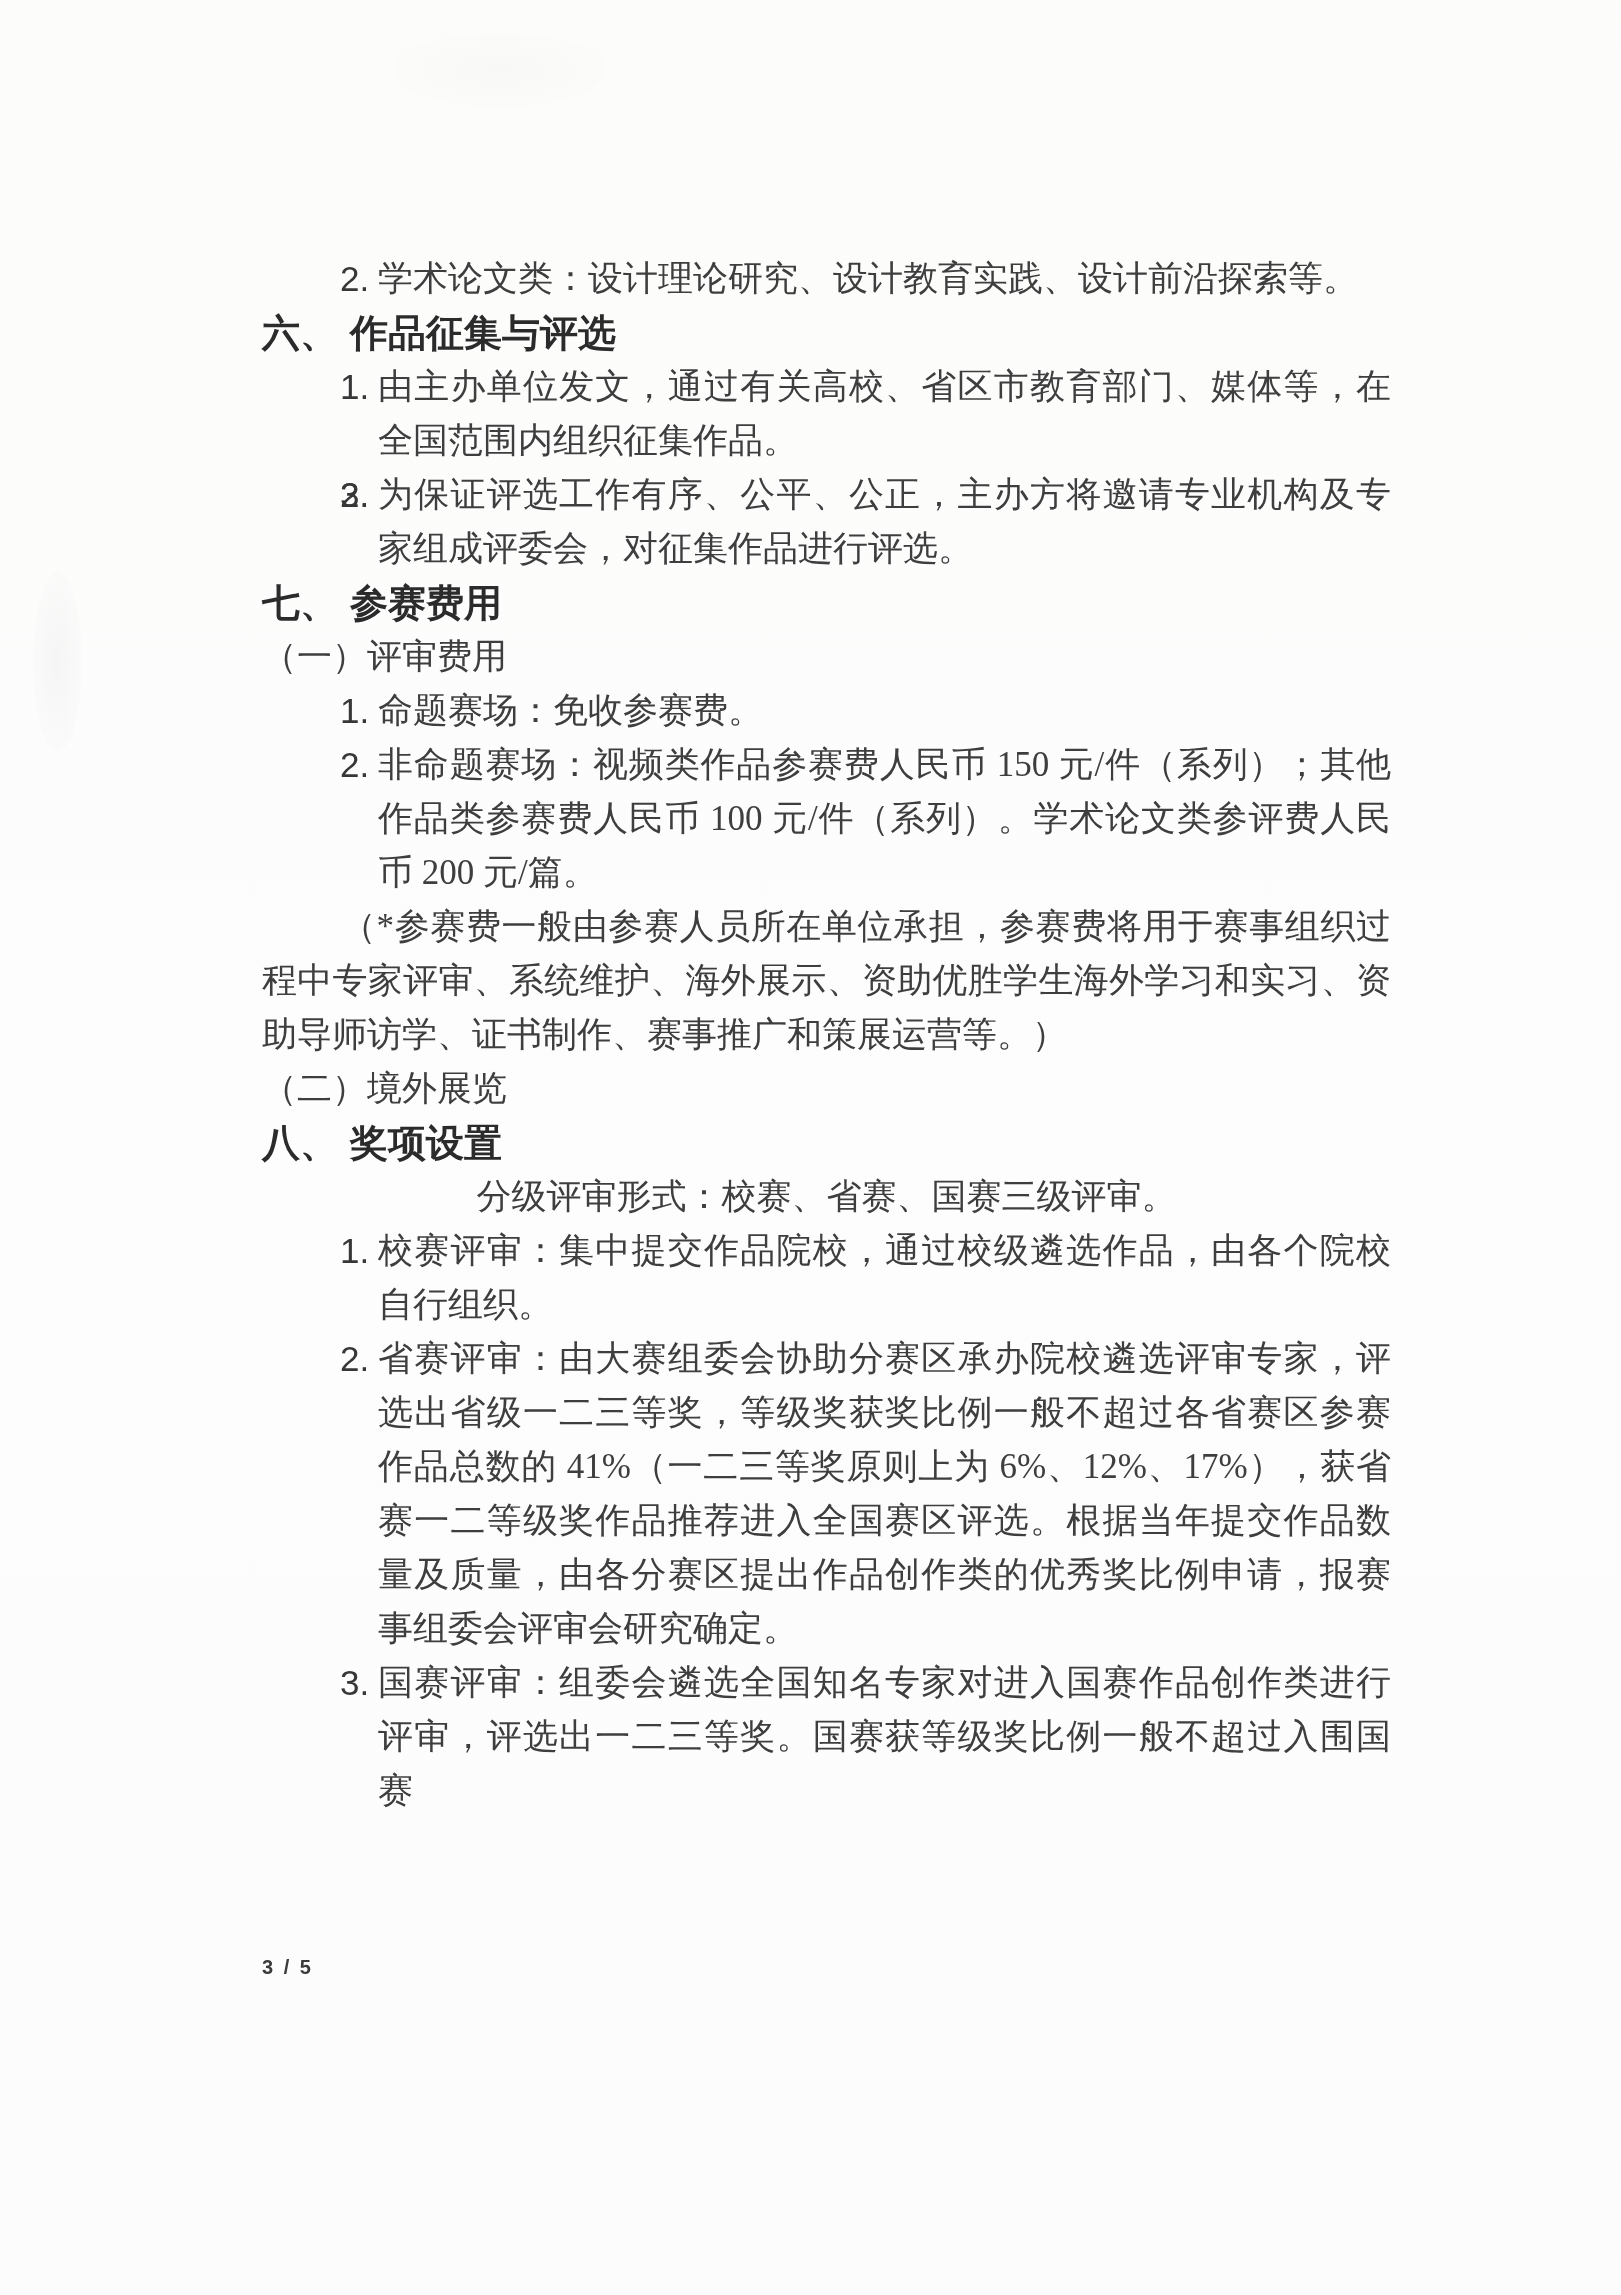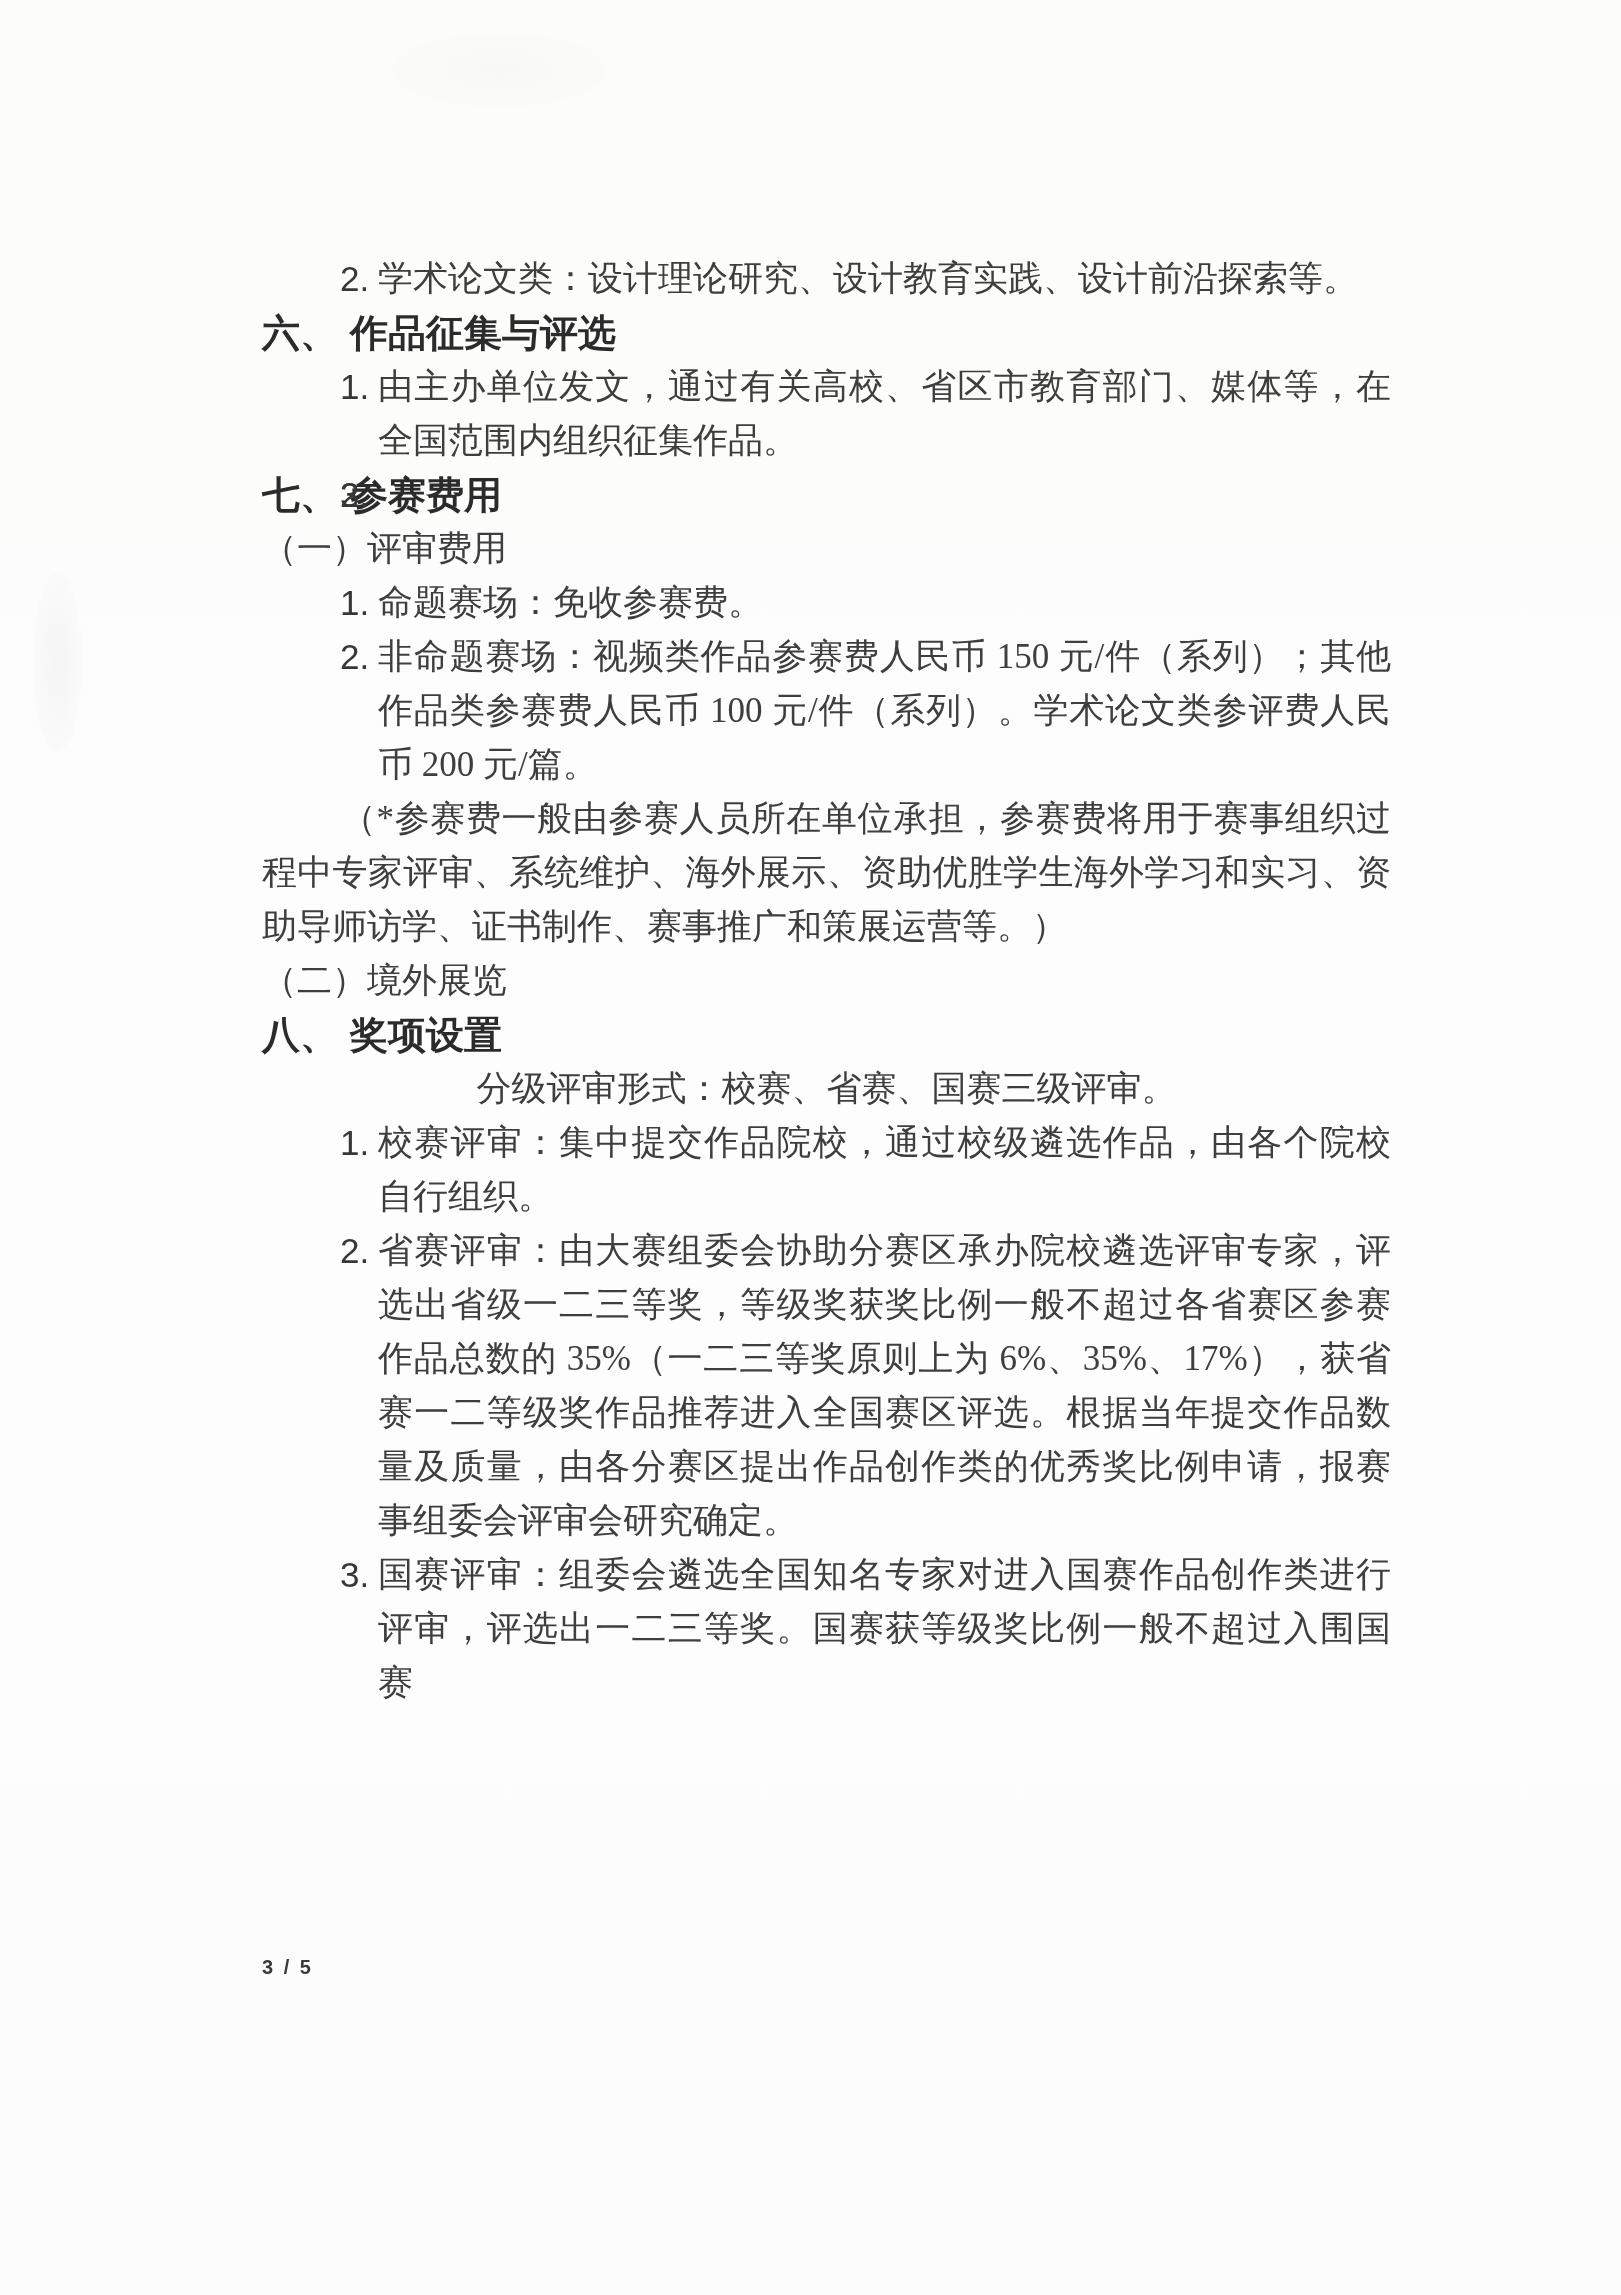--- a/index.html
+++ b/index.html
@@ -89,7 +89,7 @@
     </div>
 
     <div class="li">
-      <span class="num">3.</span>
+      <span class="num">3.</span><span>为保证评选工作有序、公平、公正，主办方将邀请专业机构及专家组成评委会，对征集作品进行评选。</span>
     </div>
 
     <div class="h">

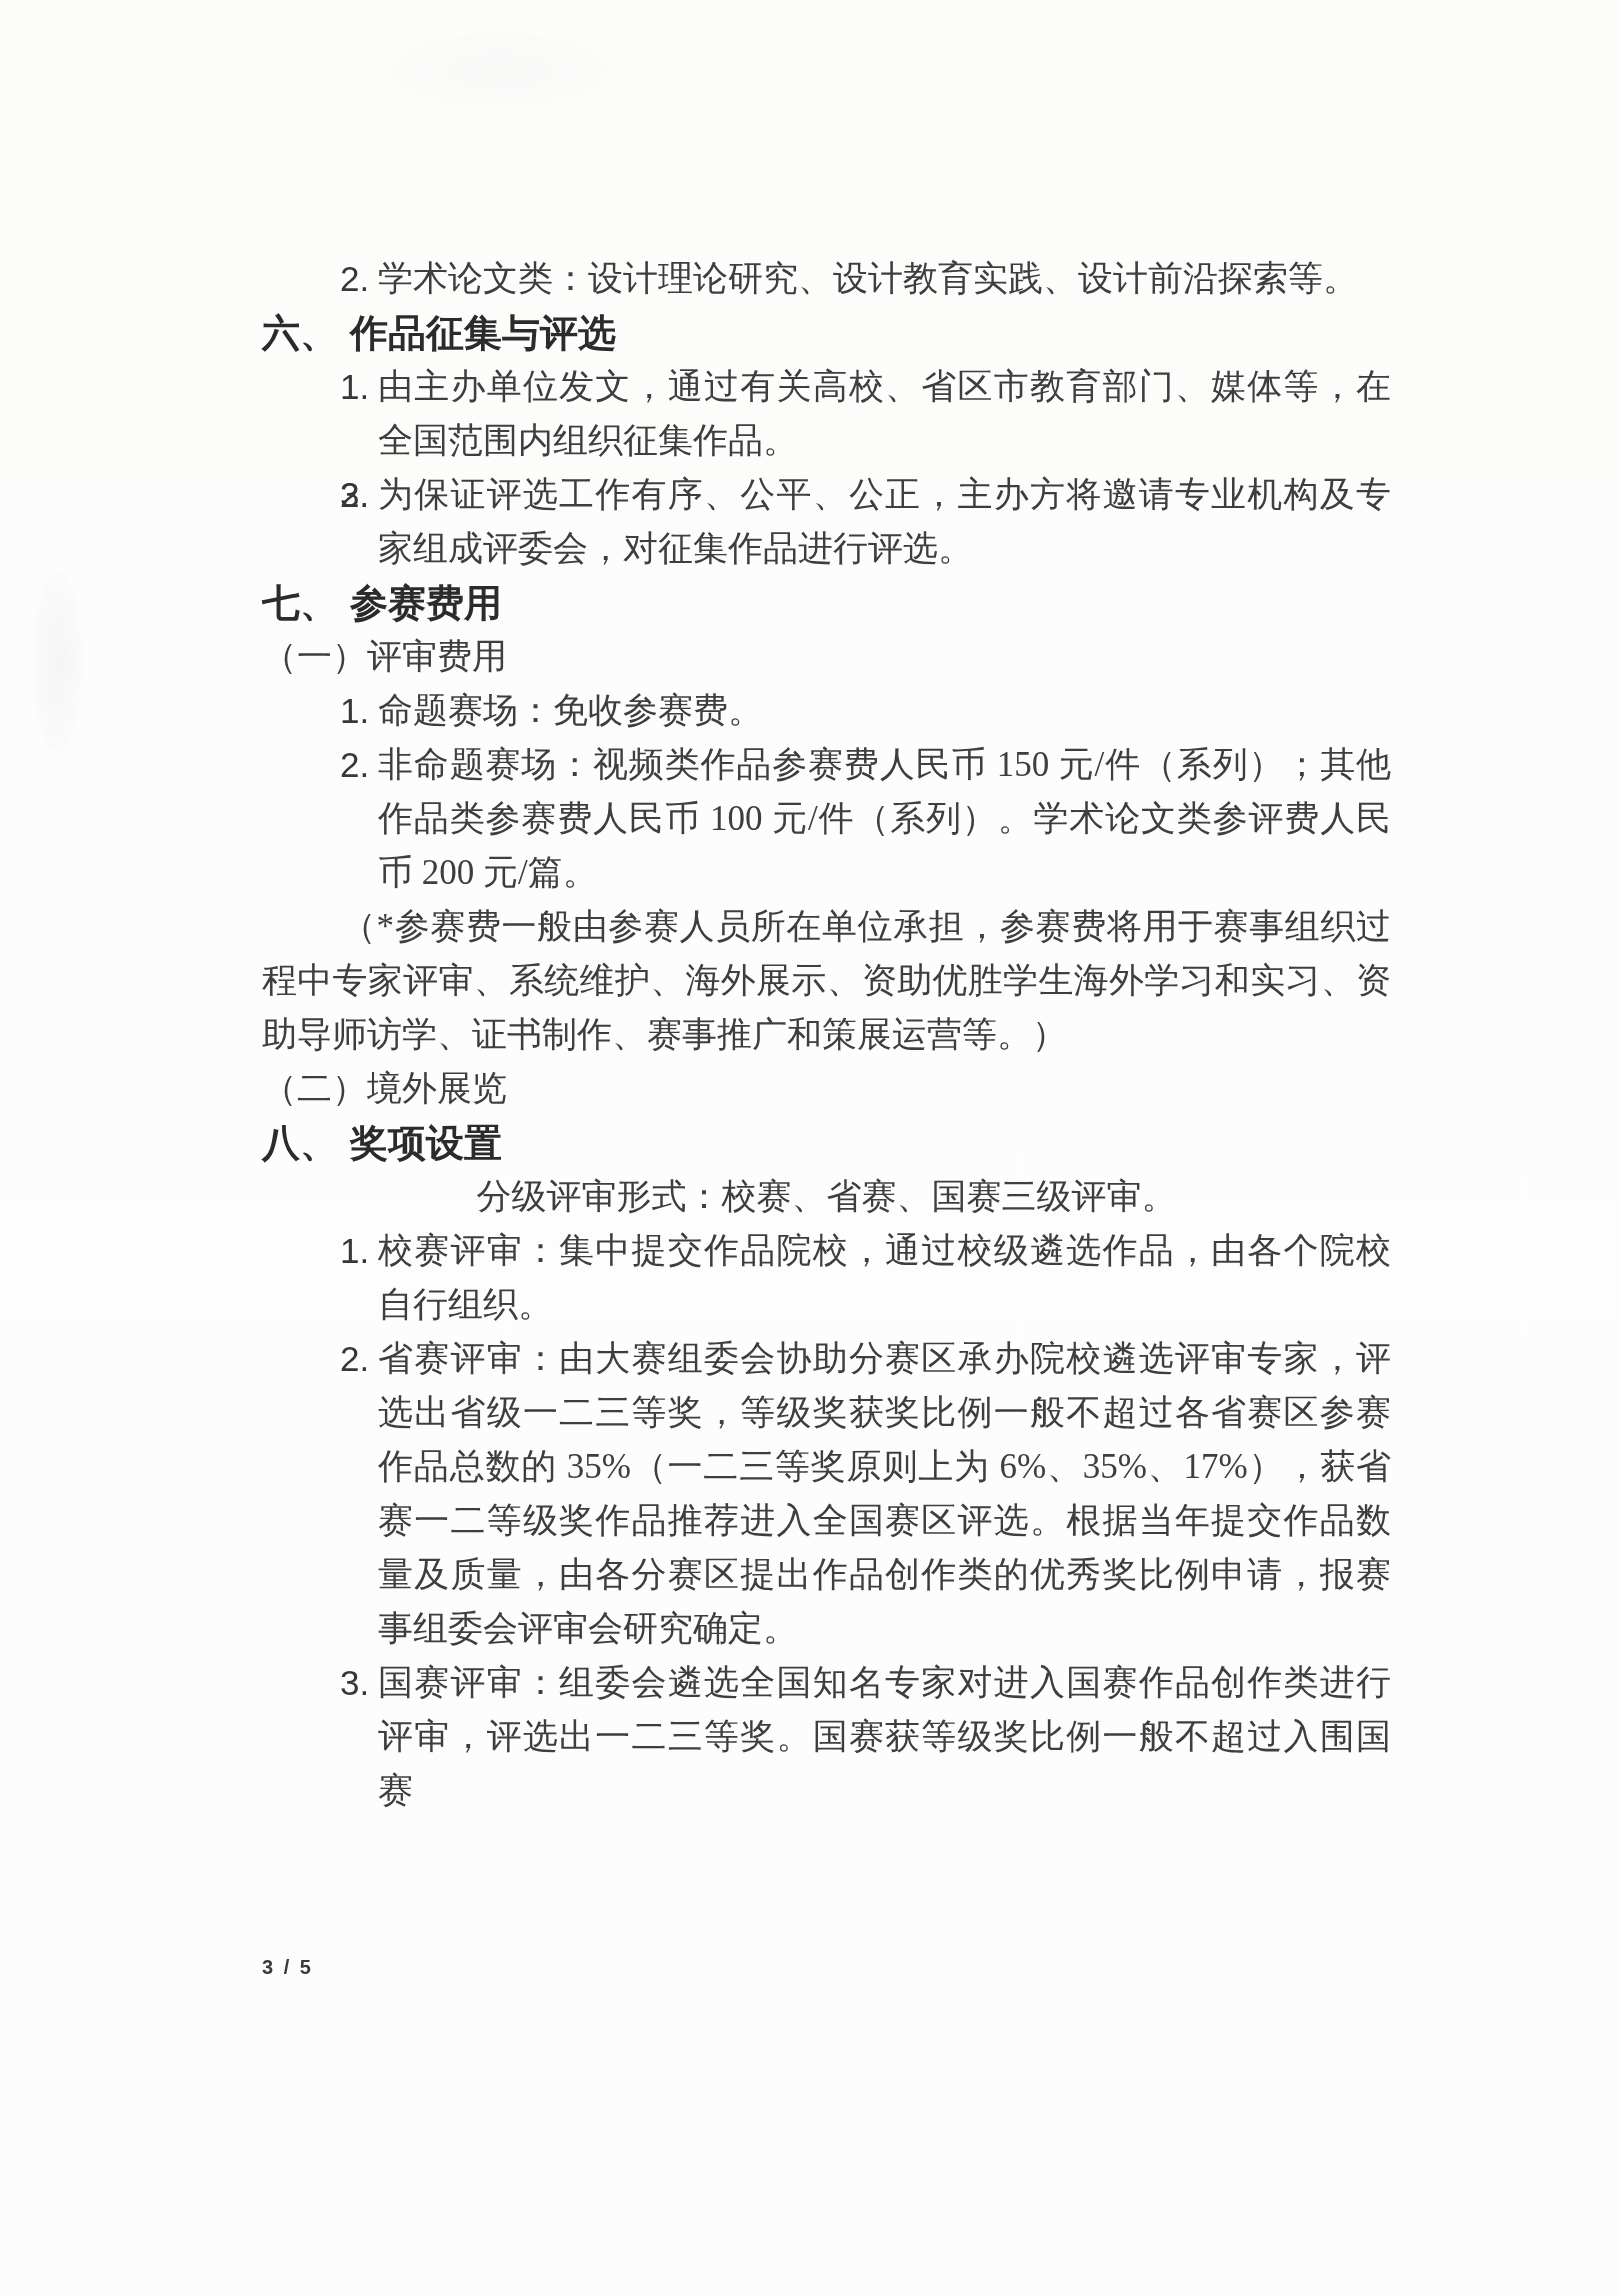--- a/index.html
+++ b/index.html
@@ -122,7 +122,7 @@
     </div>
 
     <div class="li">
-      <span class="num">2.</span><span>省赛评审：由大赛组委会协助分赛区承办院校遴选评审专家，评选出省级一二三等奖，等级奖获奖比例一般不超过各省赛区参赛作品总数的 35%（一二三等奖原则上为 6%、35%、17%），获省赛一二等级奖作品推荐进入全国赛区评选。根据当年提交作品数量及质量，由各分赛区提出作品创作类的优秀奖比例申请，报赛事组委会评审会研究确定。</span>
+      <span class="num">2.</span><span>省赛评审：由大赛组委会协助分赛区承办院校遴选评审专家，评选出省级一二三等奖，等级奖获奖比例一般不超过各省赛区参赛作品总数的 41%（一二三等奖原则上为 6%、12%、17%），获省赛一二等级奖作品推荐进入全国赛区评选。根据当年提交作品数量及质量，由各分赛区提出作品创作类的优秀奖比例申请，报赛事组委会评审会研究确定。</span>
     </div>
 
     <div class="li">

